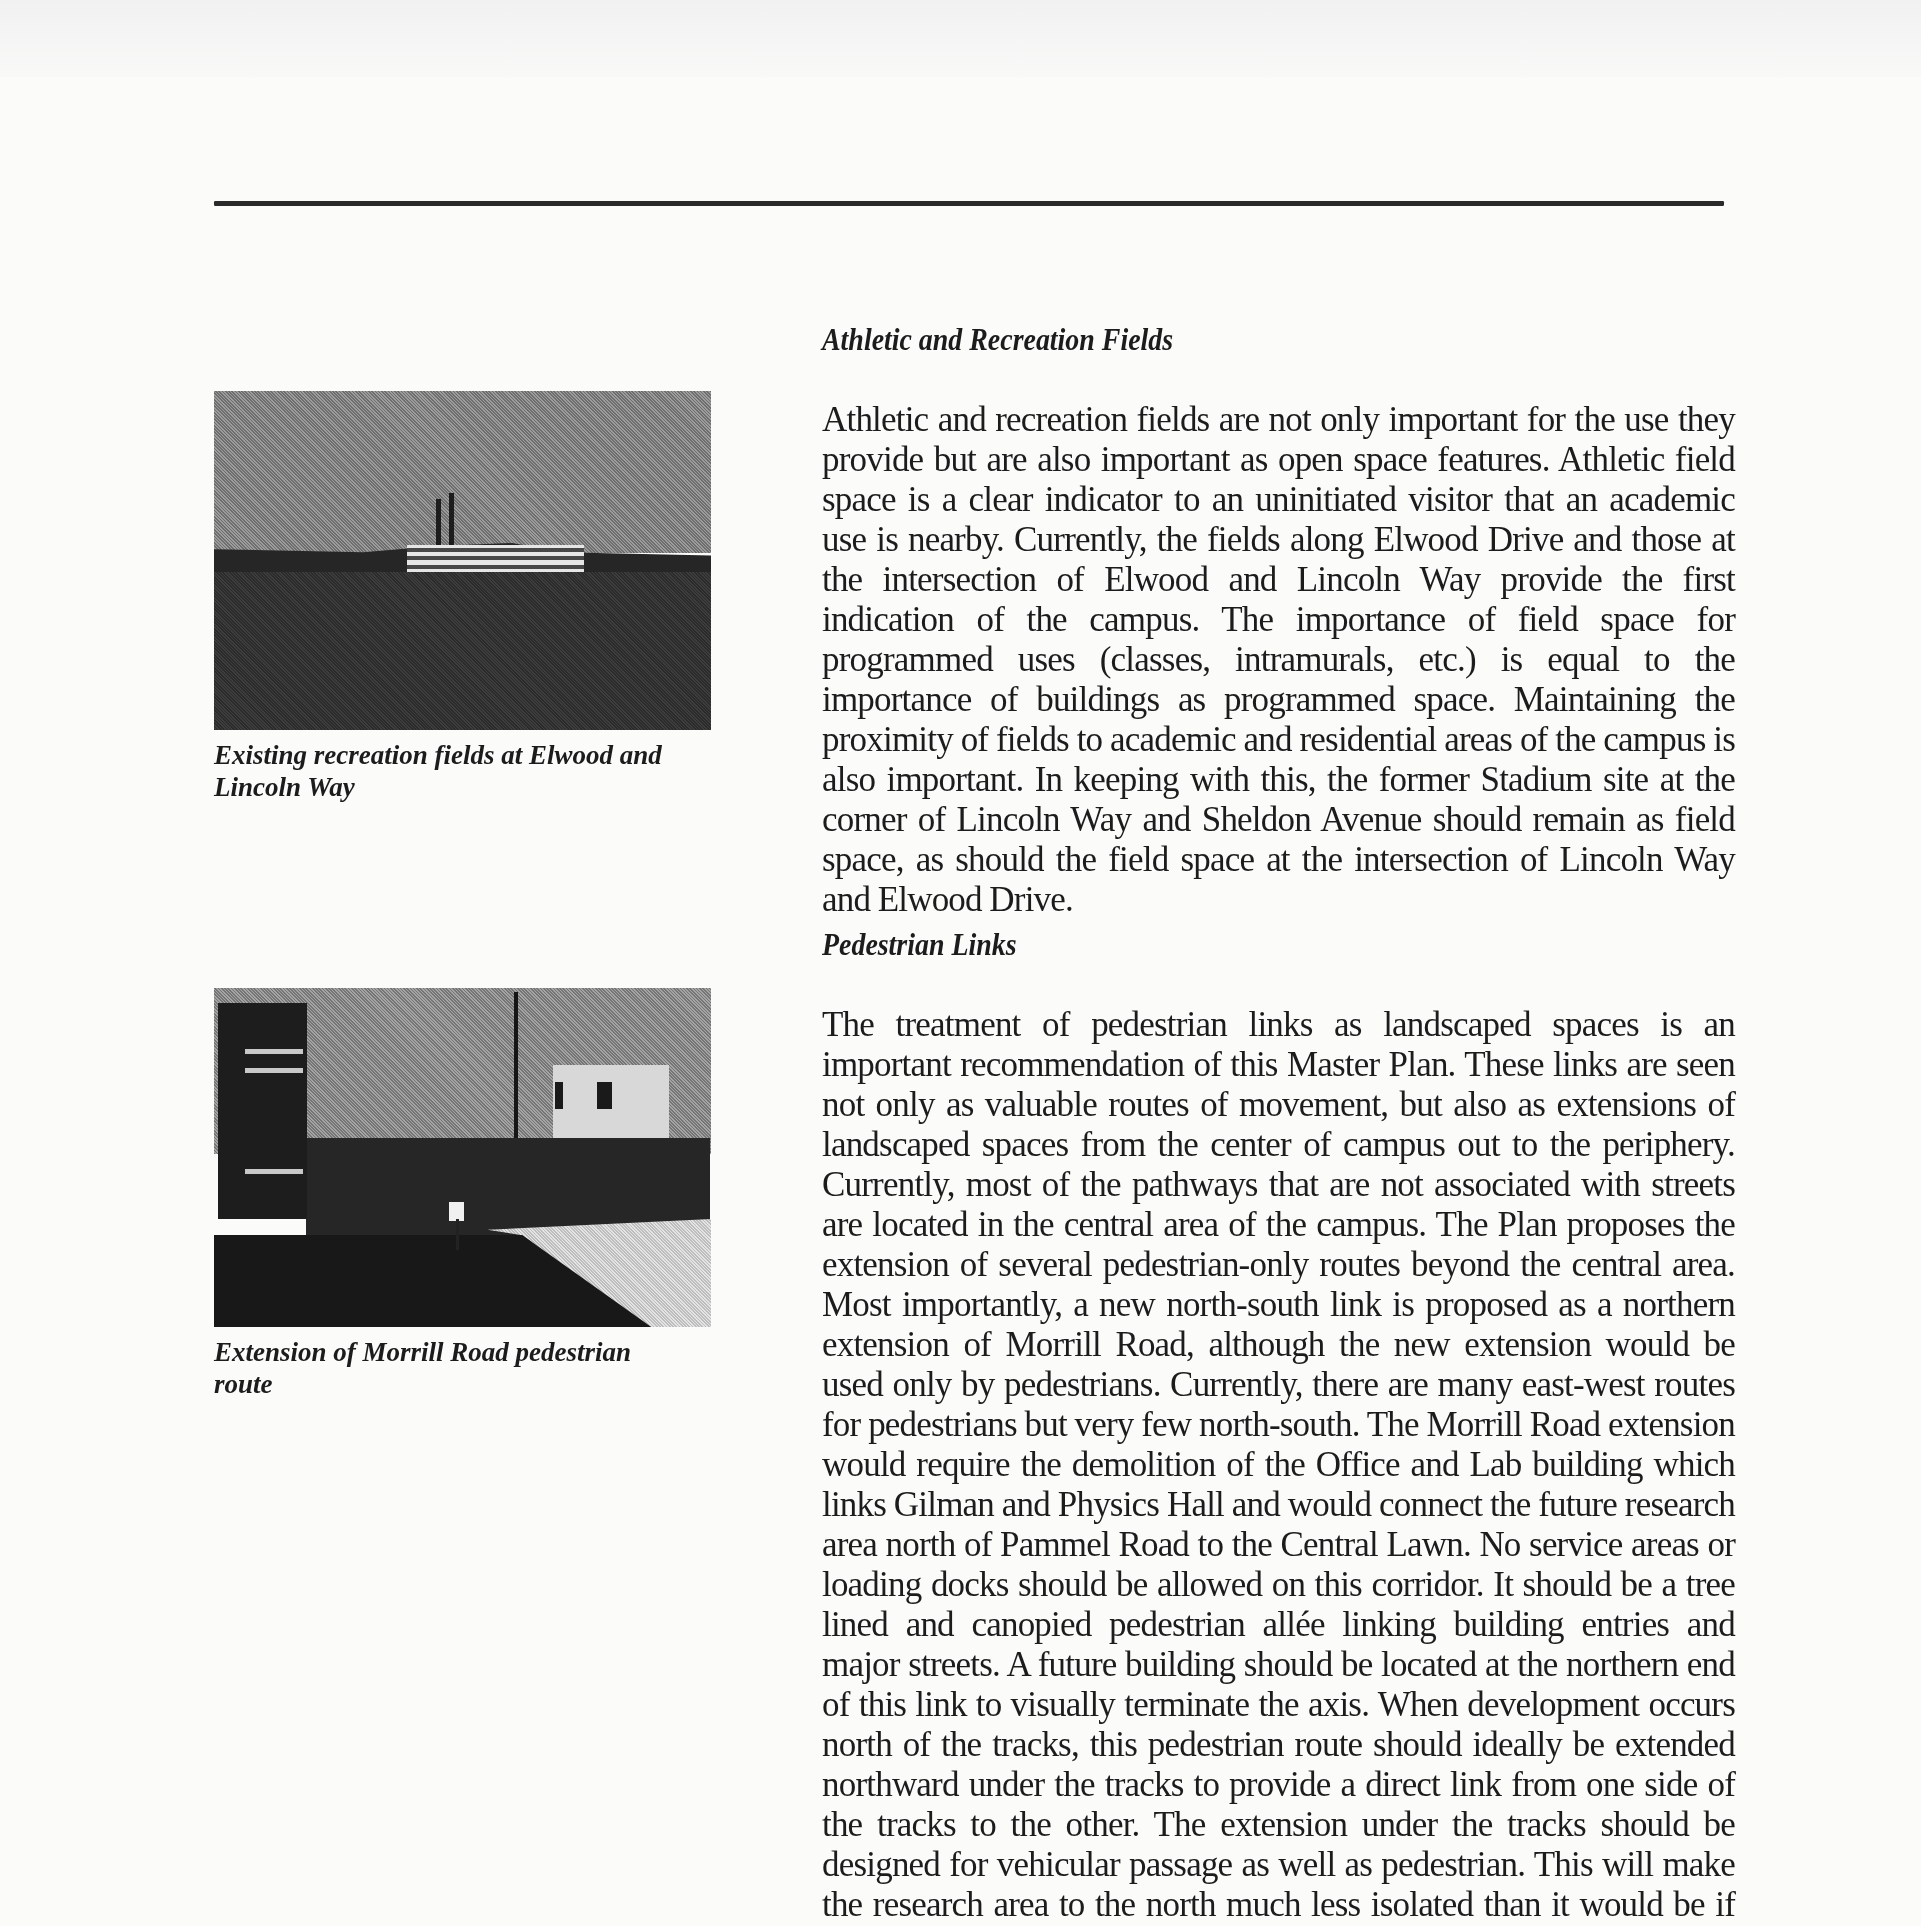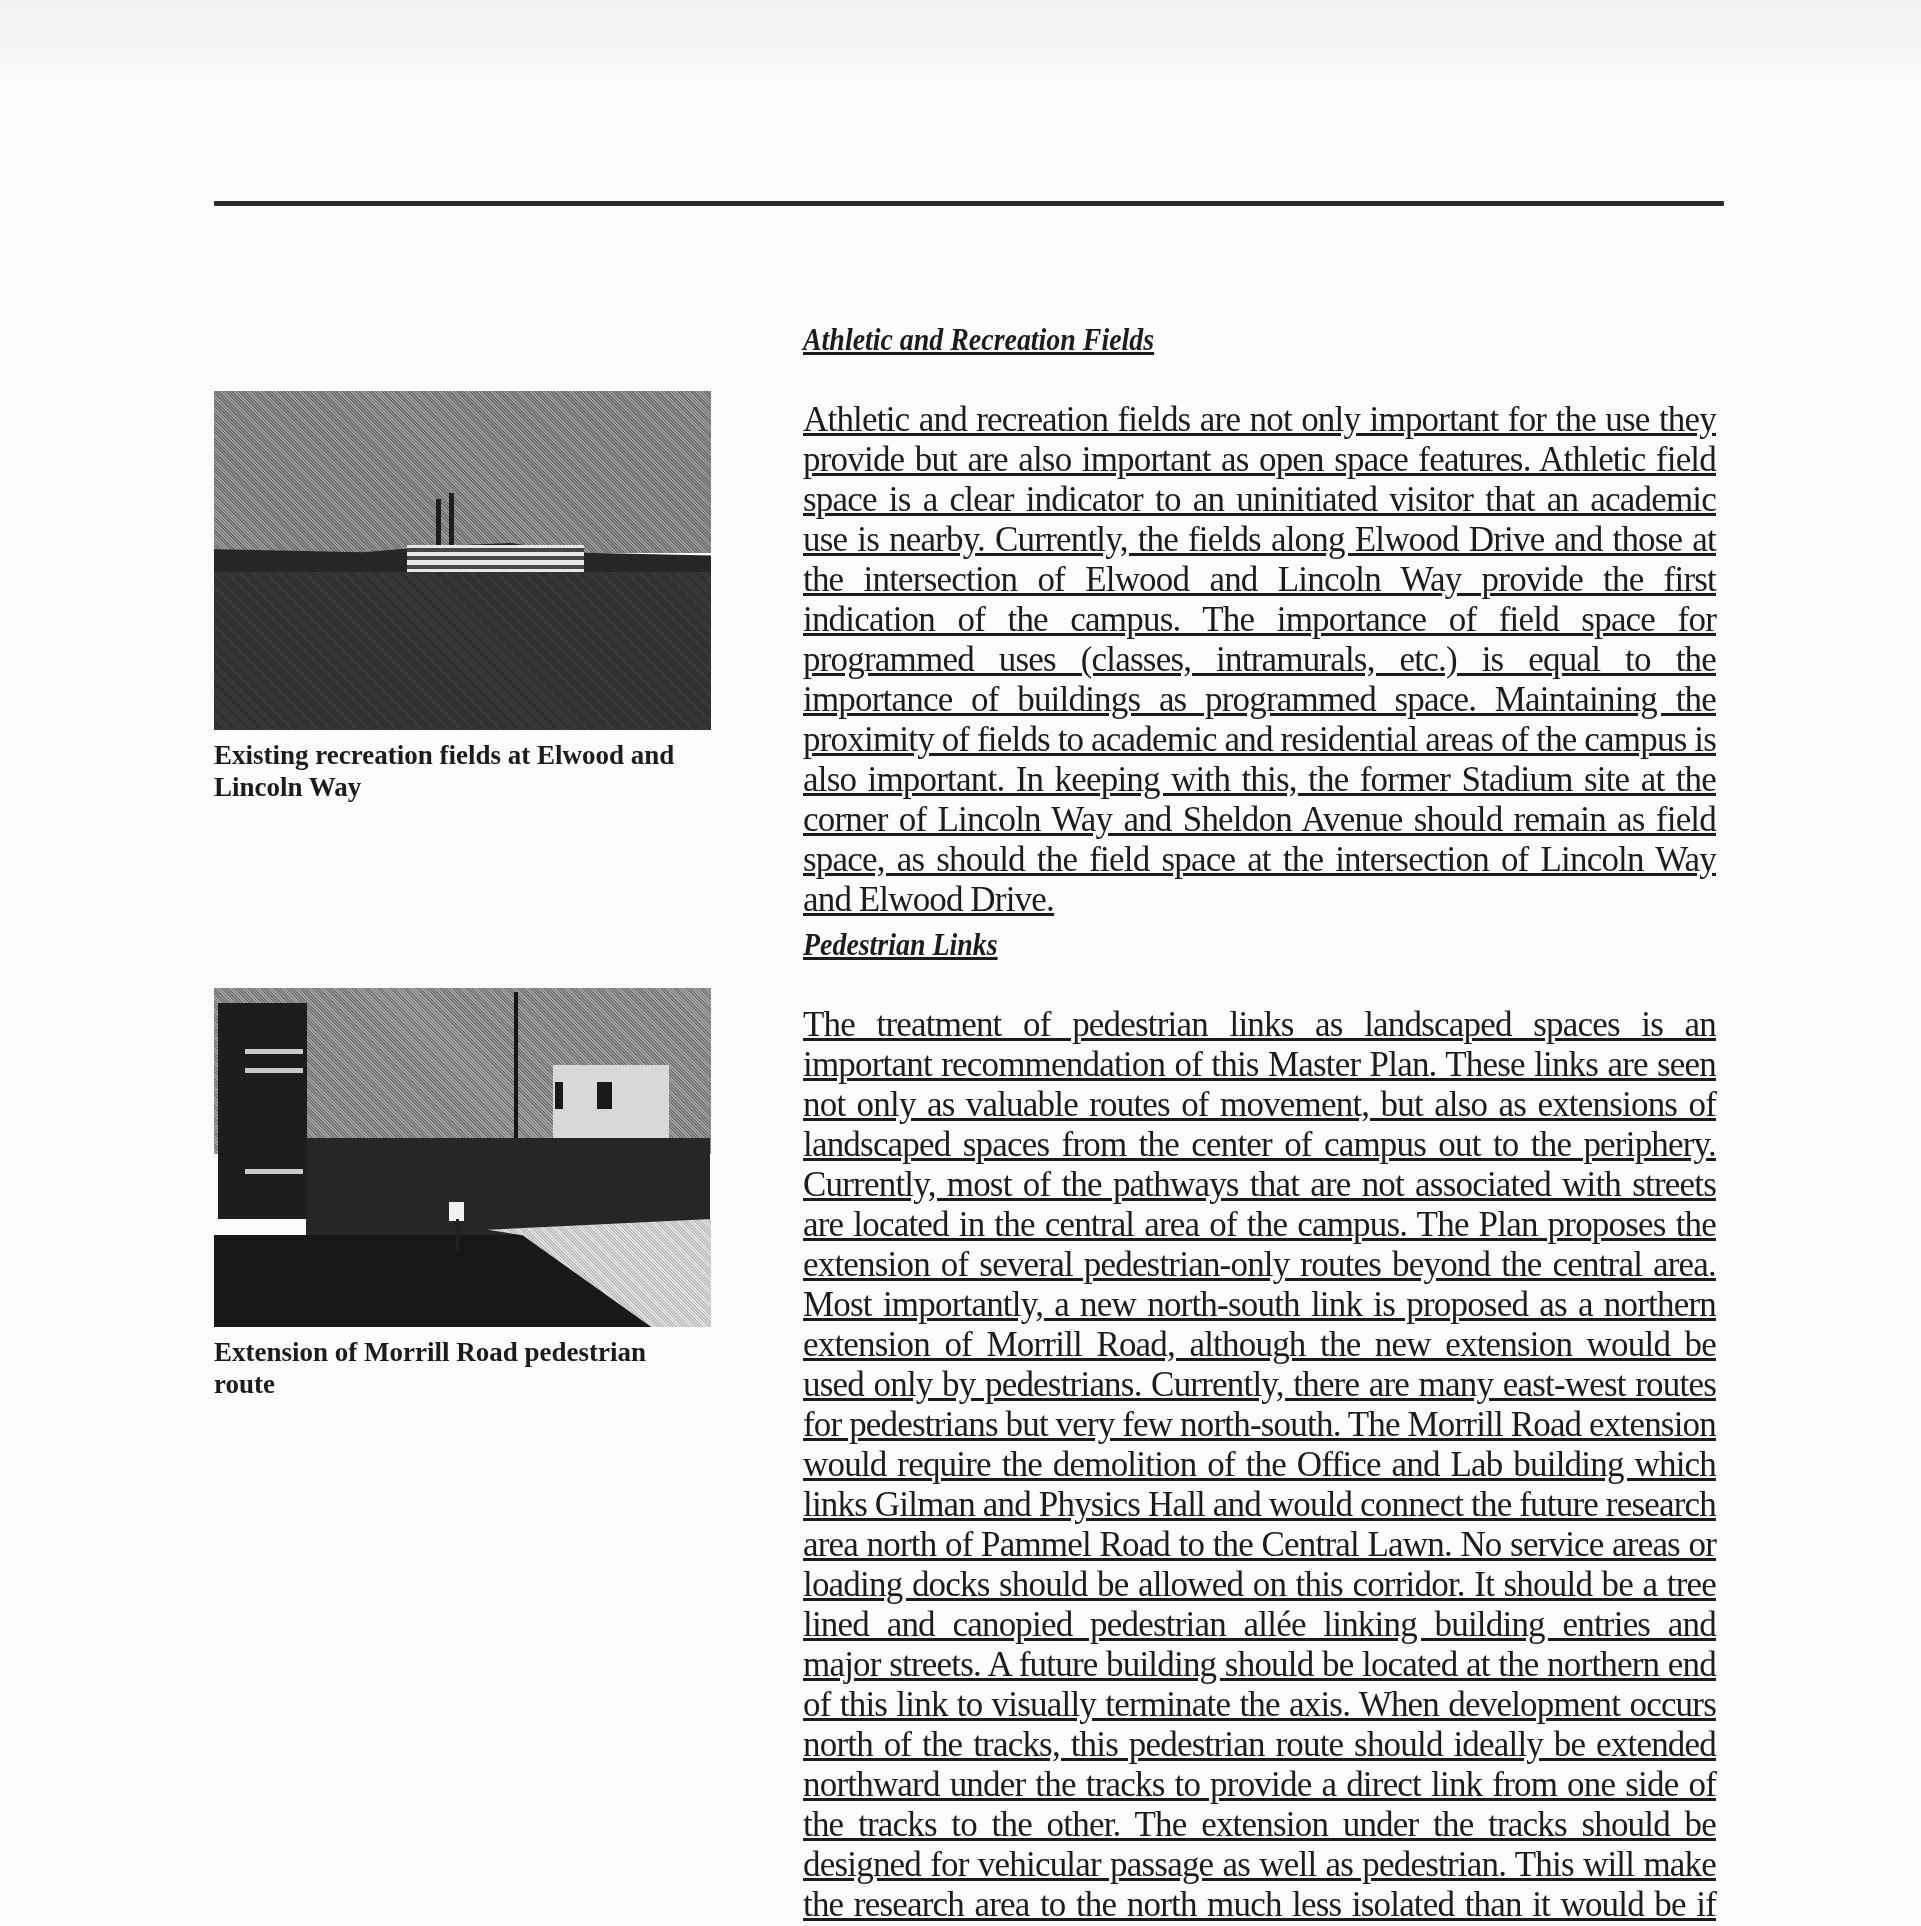--- a/index.html
+++ b/index.html
@@ -13,7 +13,7 @@
   .rule { position:absolute; height:4.6px; background:#2a2a2a; border-radius:1.2px; }
   .rule.top { left:214px; top:201px; width:1510px; }
 
-  .col-text { position:absolute; left:803px; width:913px;text-decoration:underline; }
+  .col-text { position:absolute; left:822px; width:913px; }
   .heading { font-style:italic; font-size:31px; line-height:40px; margin:0;
     transform:scaleX(0.9); transform-origin:left; white-space:nowrap; }
   .para { font-size:35px; line-height:40px; margin:0; text-align:justify;

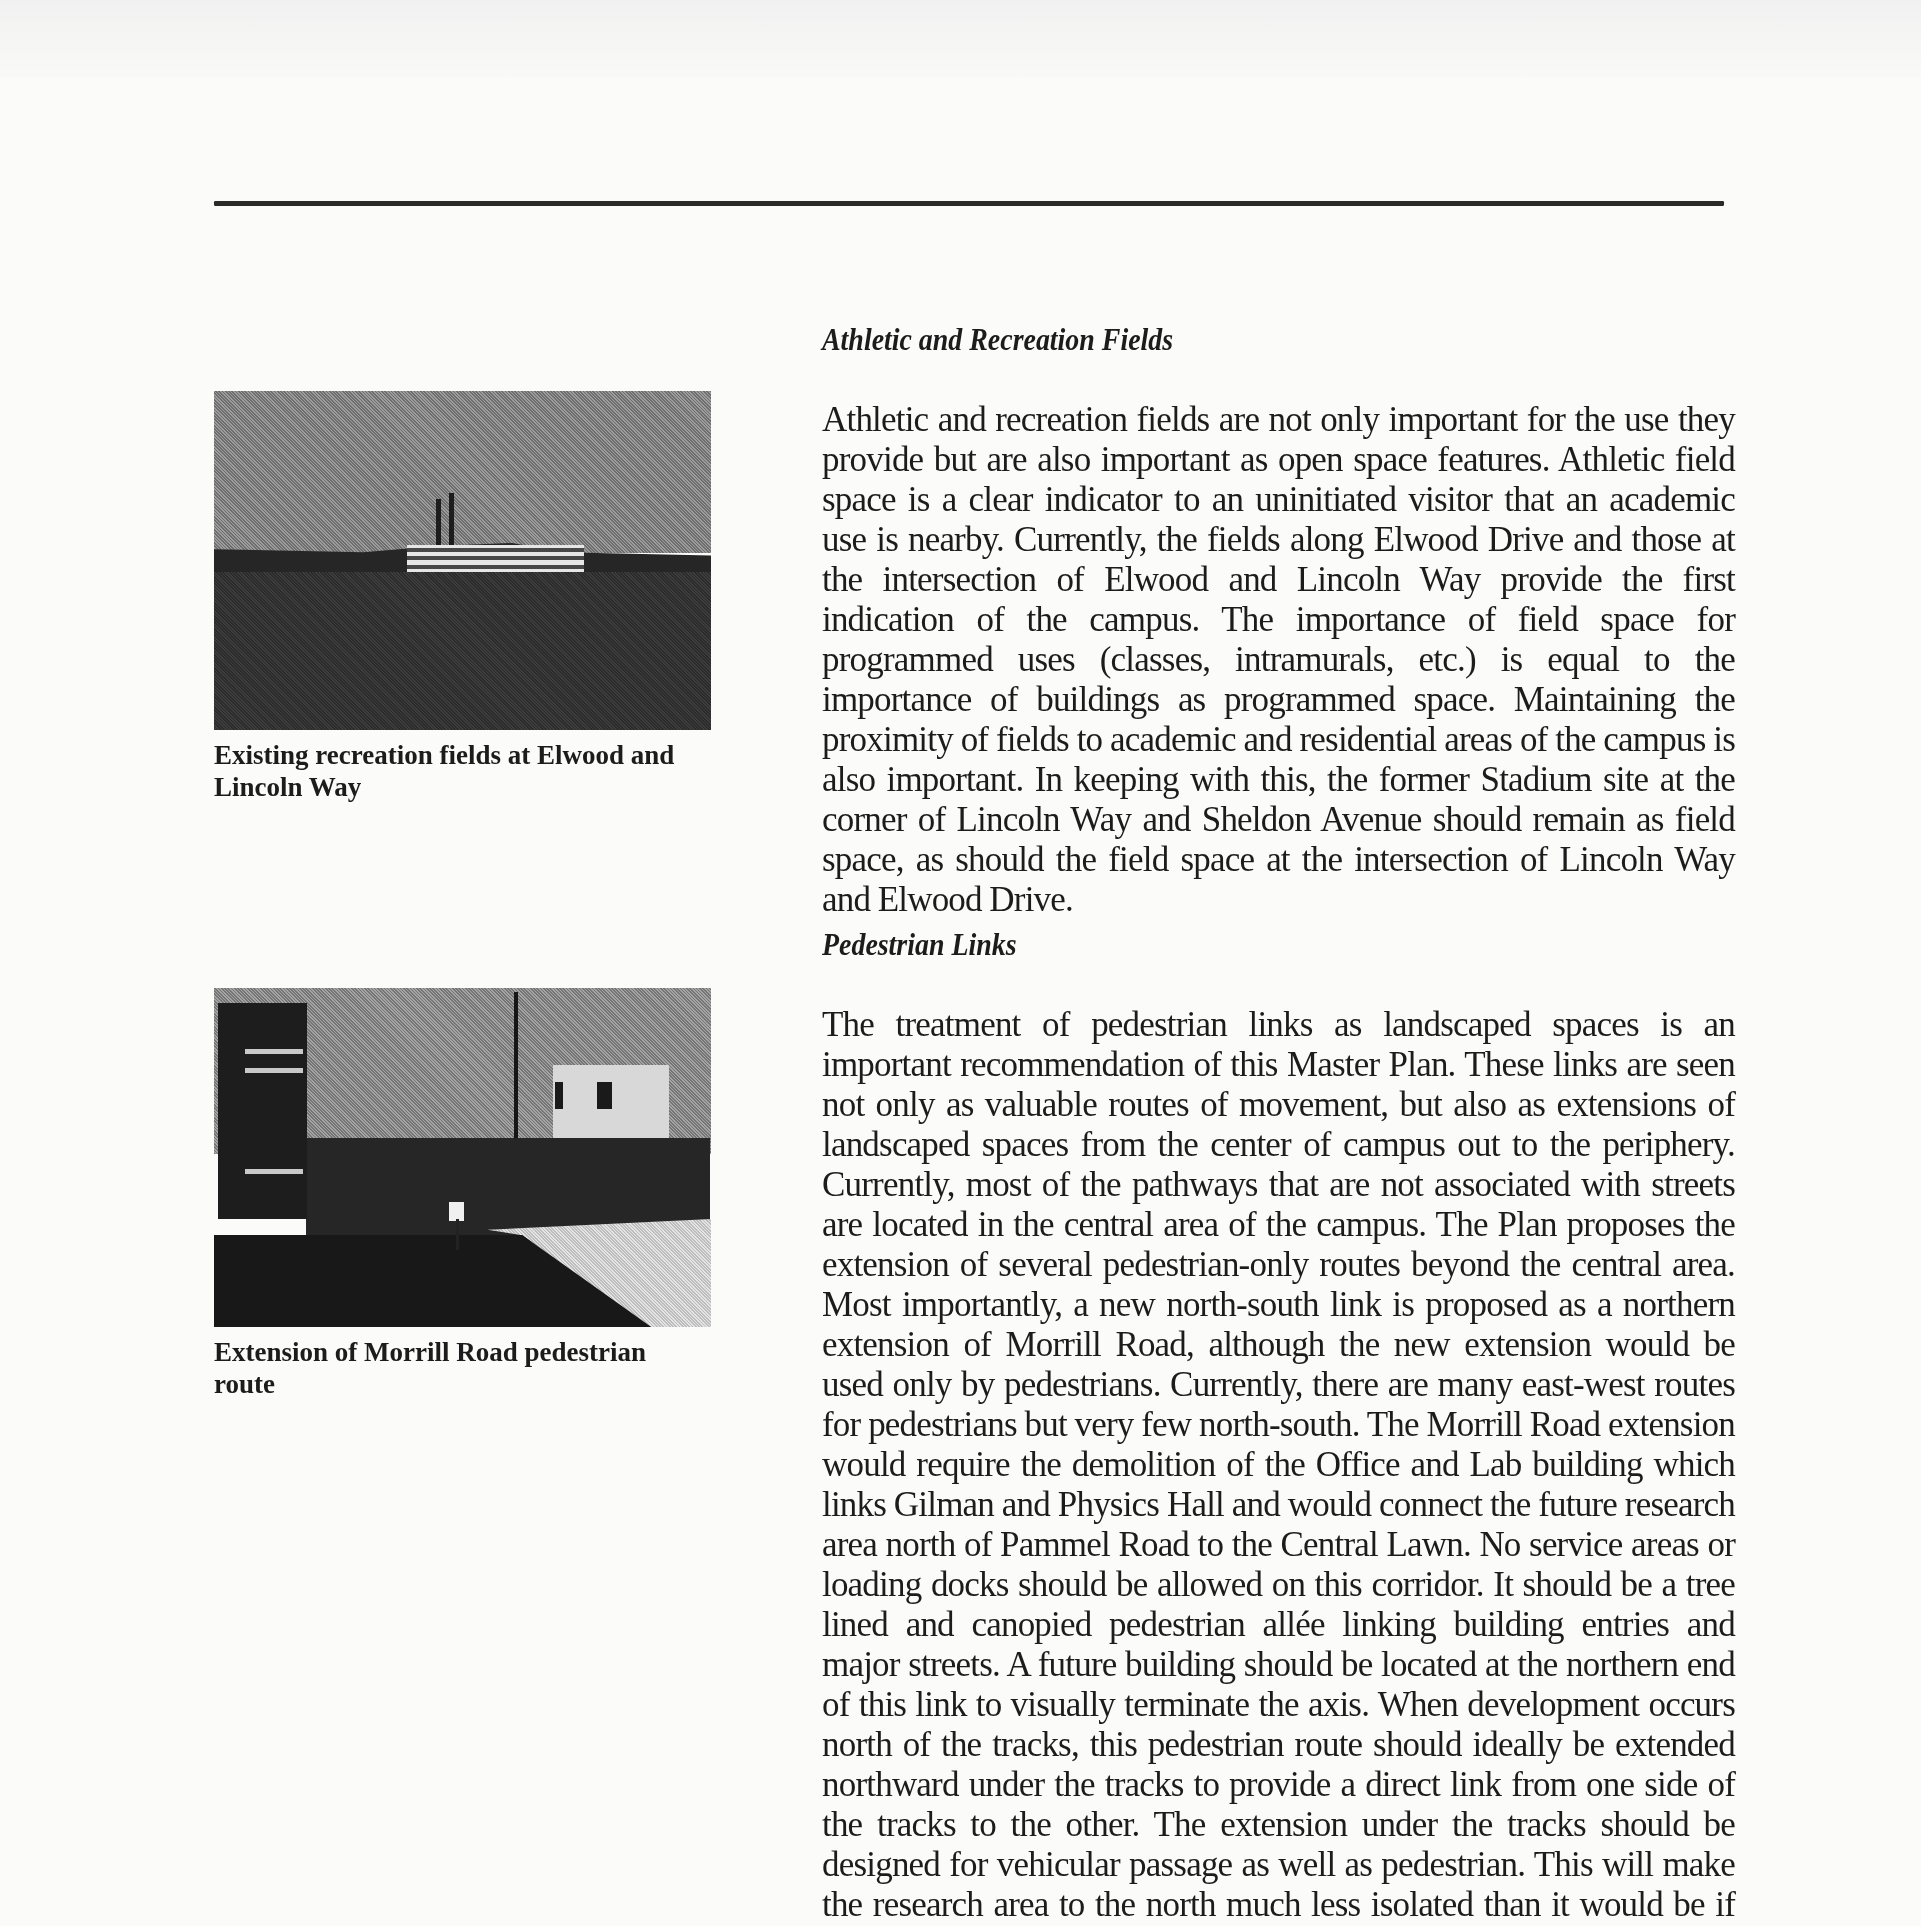--- a/index.html
+++ b/index.html
@@ -21,7 +21,7 @@
 
   .figure { position:absolute; left:214px; width:497px; }
   .photo { width:497px; height:339px; position:relative; overflow:hidden; }
-  .caption { font-weight:bold; font-size:27px; line-height:32px;
+  .caption { font-weight:bold; font-style:italic; font-size:27px; line-height:32px;
     margin-top:8.5px; width:482px; }
 
   

